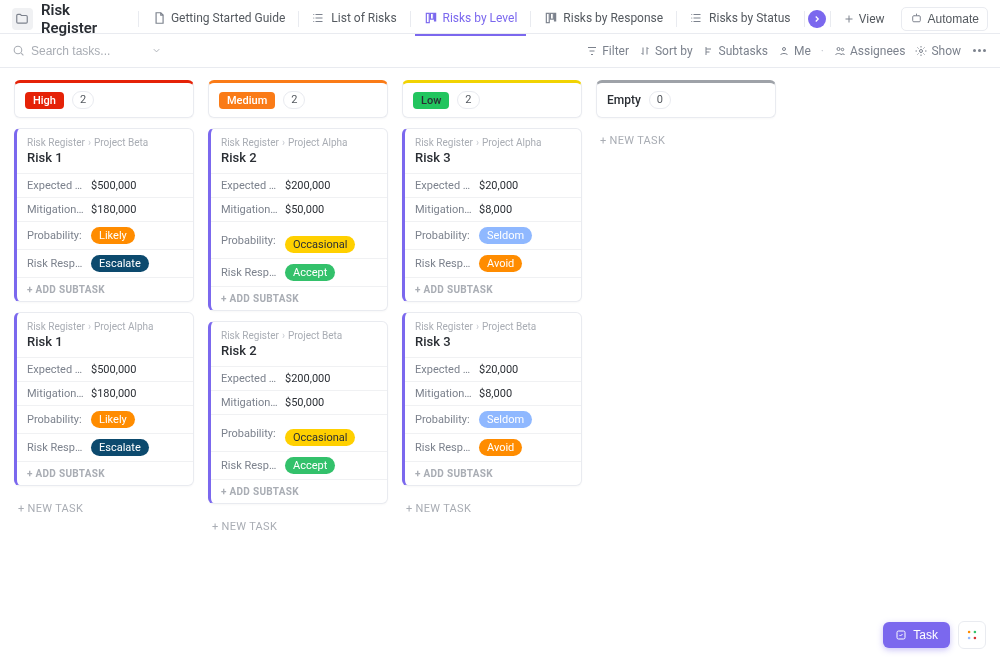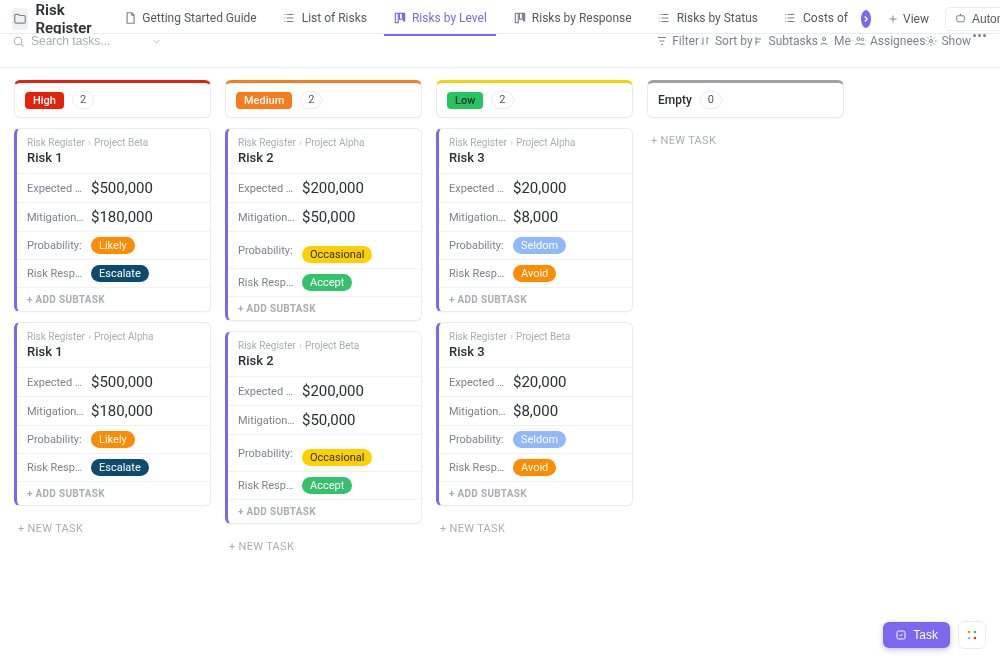--- a/index.html
+++ b/index.html
@@ -249,15 +249,6 @@
       <span>Risks by Status</span>
     </div>
     <div class="tab-sep"></div>
-    <div class="tab">
-      <span class="view-icon"><svg width="14" height="14" viewBox="0 0 24 24" fill="none" stroke="#7c828d" stroke-width="2">
-          <path d="M6 6h12M6 12h12M6 18h12"></path>
-          <circle cx="3" cy="6" r="1" fill="#7c828d" stroke="none"></circle>
-          <circle cx="3" cy="12" r="1" fill="#7c828d" stroke="none"></circle>
-          <circle cx="3" cy="18" r="1" fill="#7c828d" stroke="none"></circle>
-        </svg></span>
-      <span>Costs of</span>
-    </div>
 
   <div class="more-views">
     <svg viewBox="0 0 24 24" fill="none" stroke="#fff" stroke-width="3">

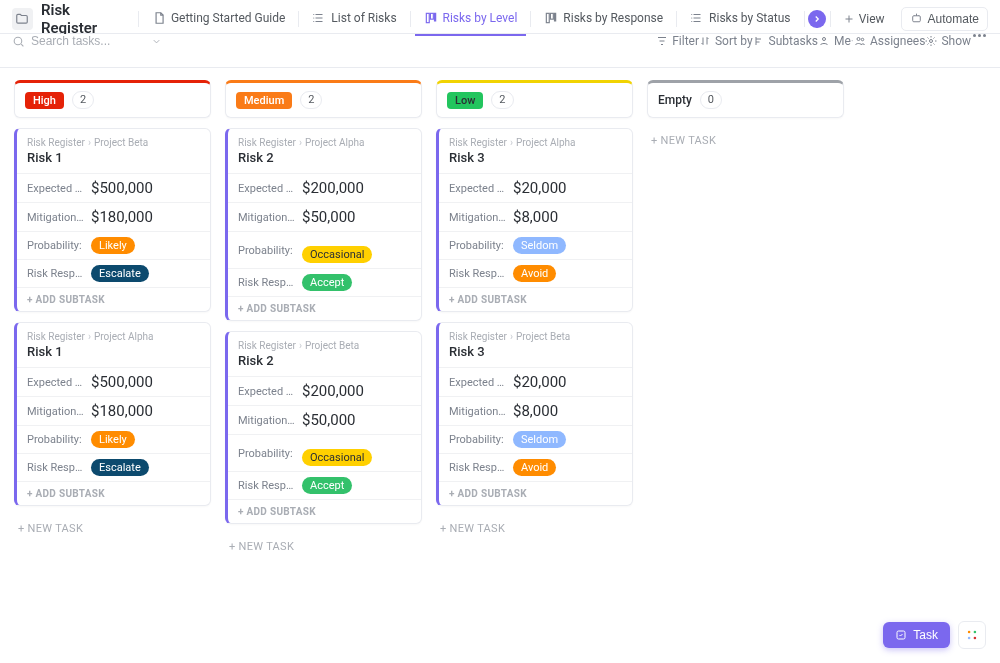--- a/index.html
+++ b/index.html
@@ -58,9 +58,10 @@
 
   
   .toolbar {
-    display:flex;align-items:flex-start;
+    display:flex;align-items:center;
     padding: 0 12px; height:34px;
     border-bottom:1px solid #e9ebf0;
+    gap:10px;
     color:#7c828d;
   }
   .search-area{display:flex;align-items:center;gap:6px;flex:0 0 auto;}

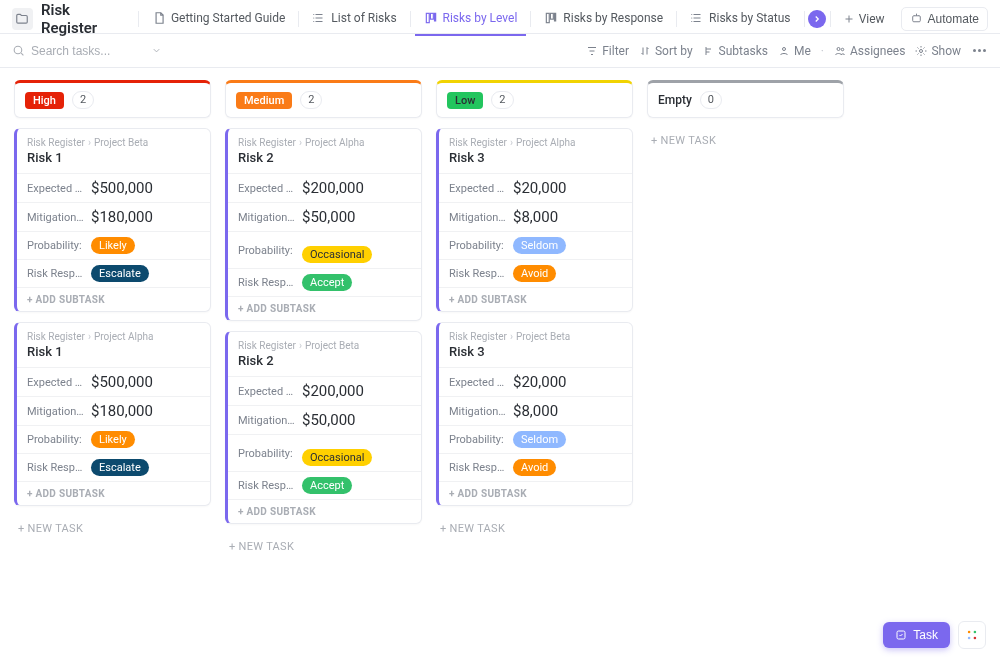--- a/index.html
+++ b/index.html
@@ -91,7 +91,7 @@
     overflow:hidden;
     background:#fff;
   }
-  .column { width: 197px; flex:0 0 auto; display:flex;flex-direction:column;gap:10px;}
+  .column { width: 180px; flex:0 0 auto; display:flex;flex-direction:column;gap:10px;}
   .col-header {
     background:#fff;
     border:1px solid #e9ebf0;

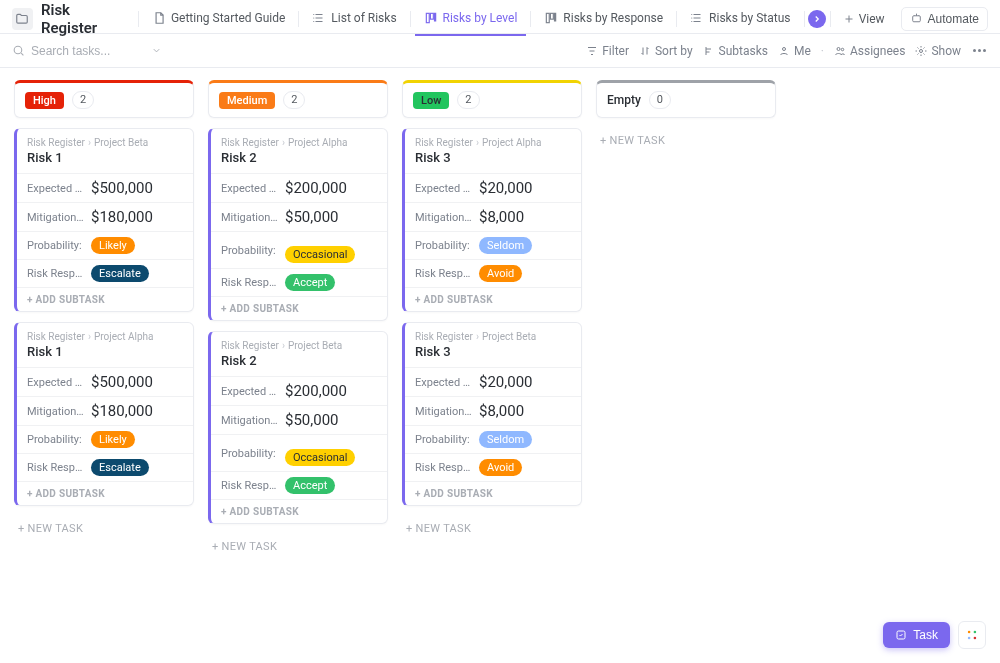--- a/index.html
+++ b/index.html
@@ -148,7 +148,7 @@
     white-space:nowrap;overflow:hidden;text-overflow:ellipsis;
     margin-right:6px;
   }
-  .field-value{font-size:15px;}
+  .field-value{font-size:11px;}
   .chip{
     display:inline-block;padding:2px 8px;border-radius:10px;
     font-size:11px;color:#fff;

